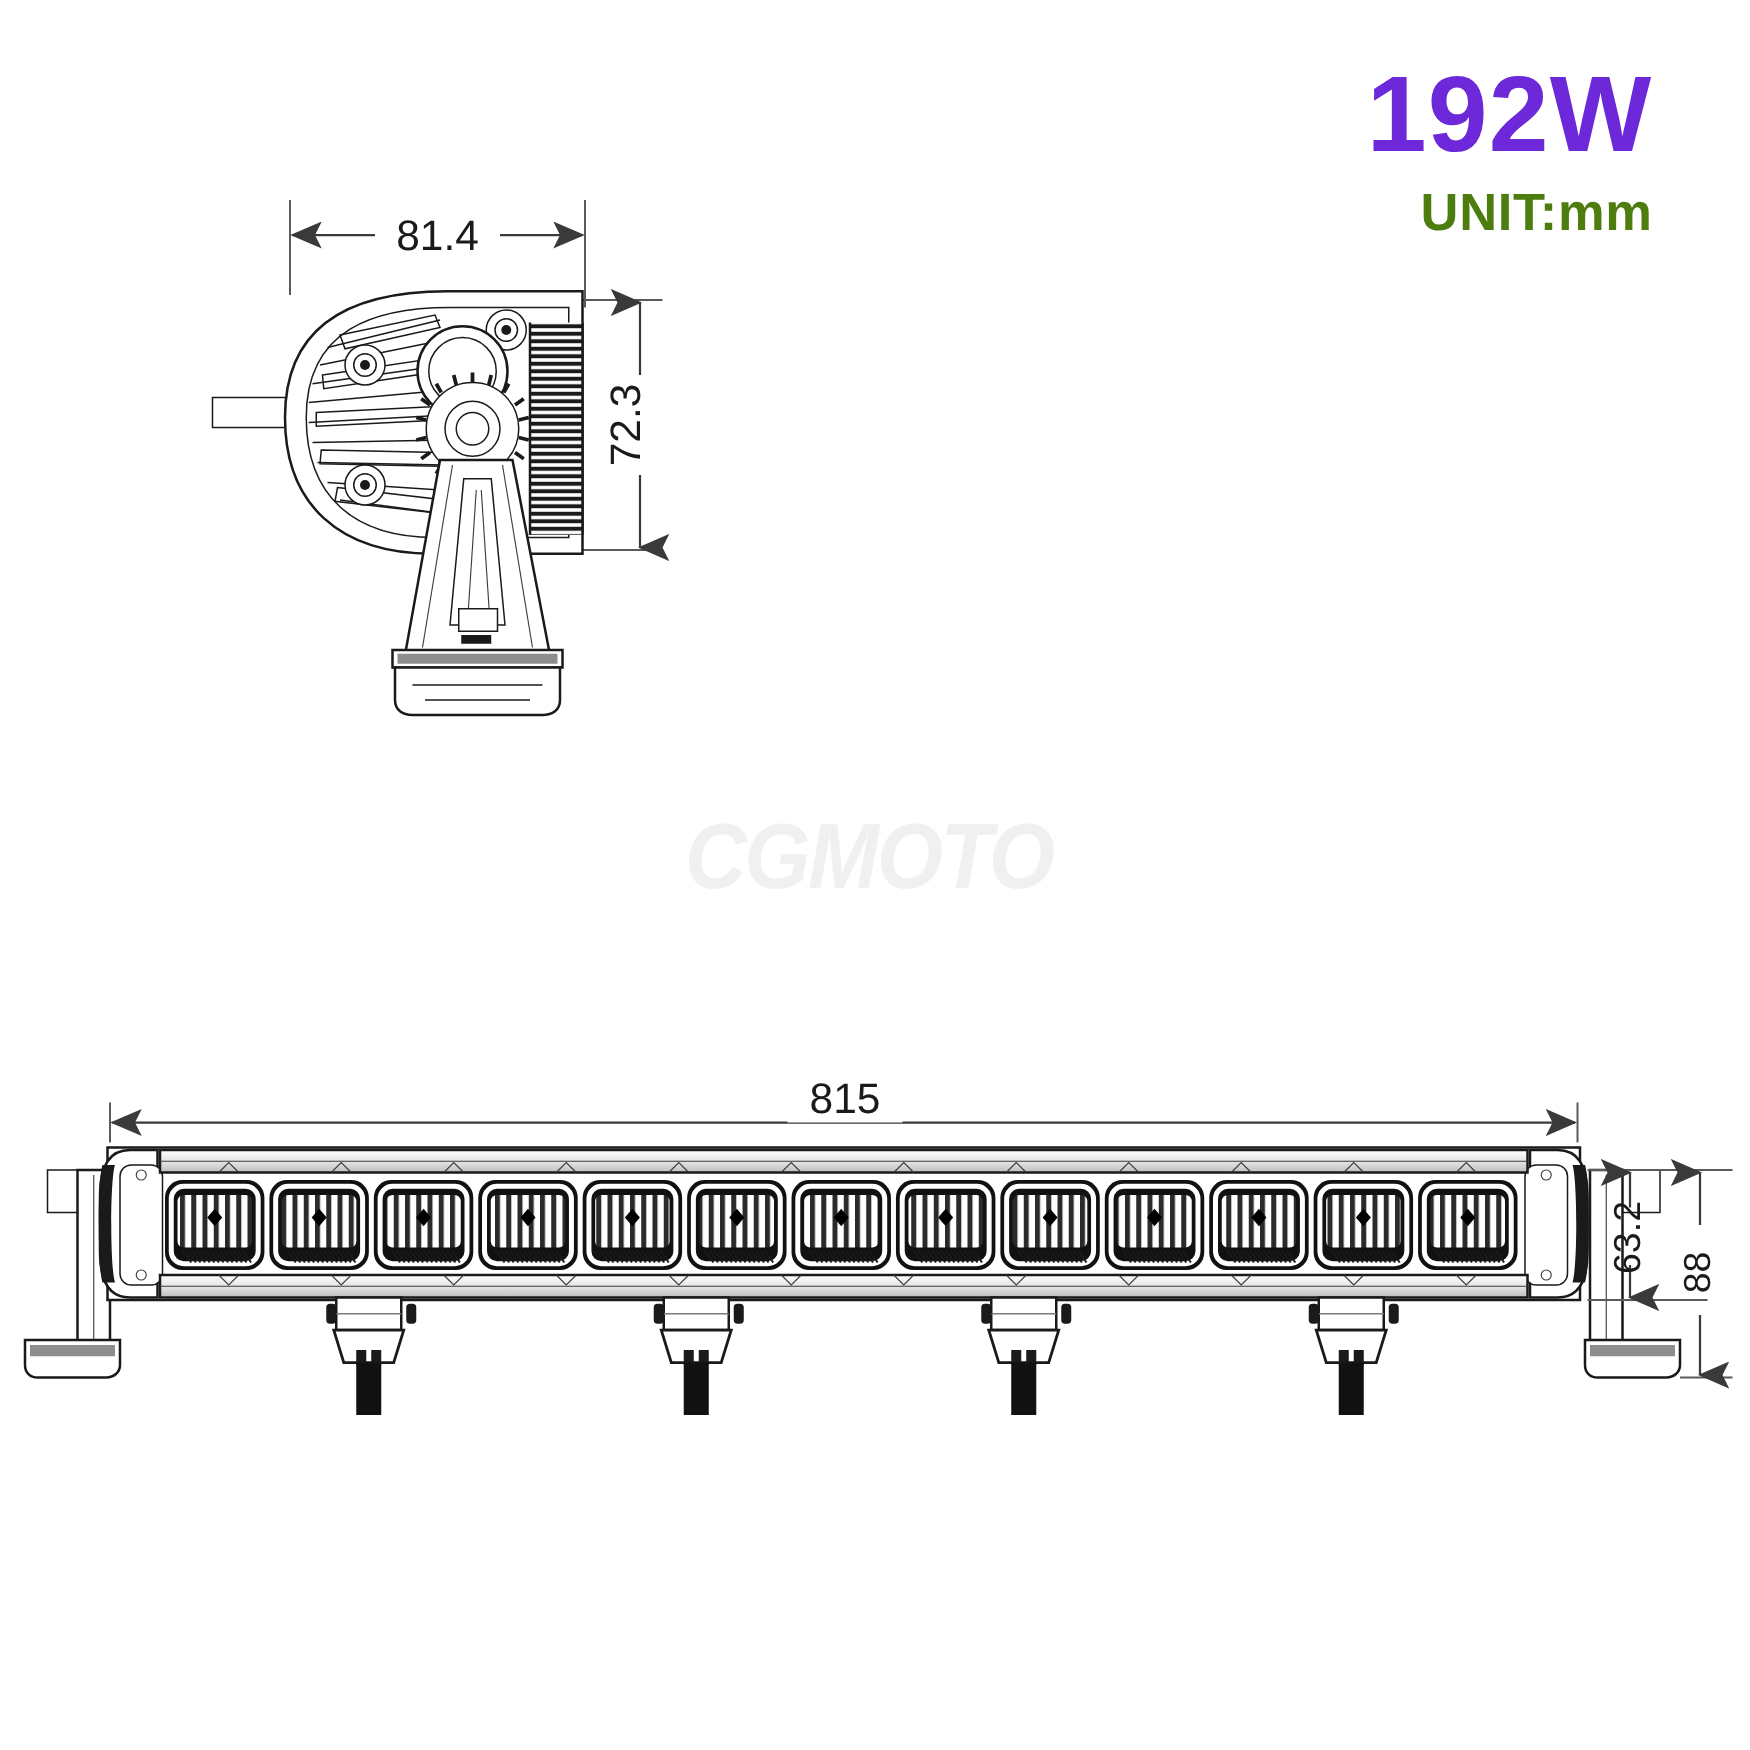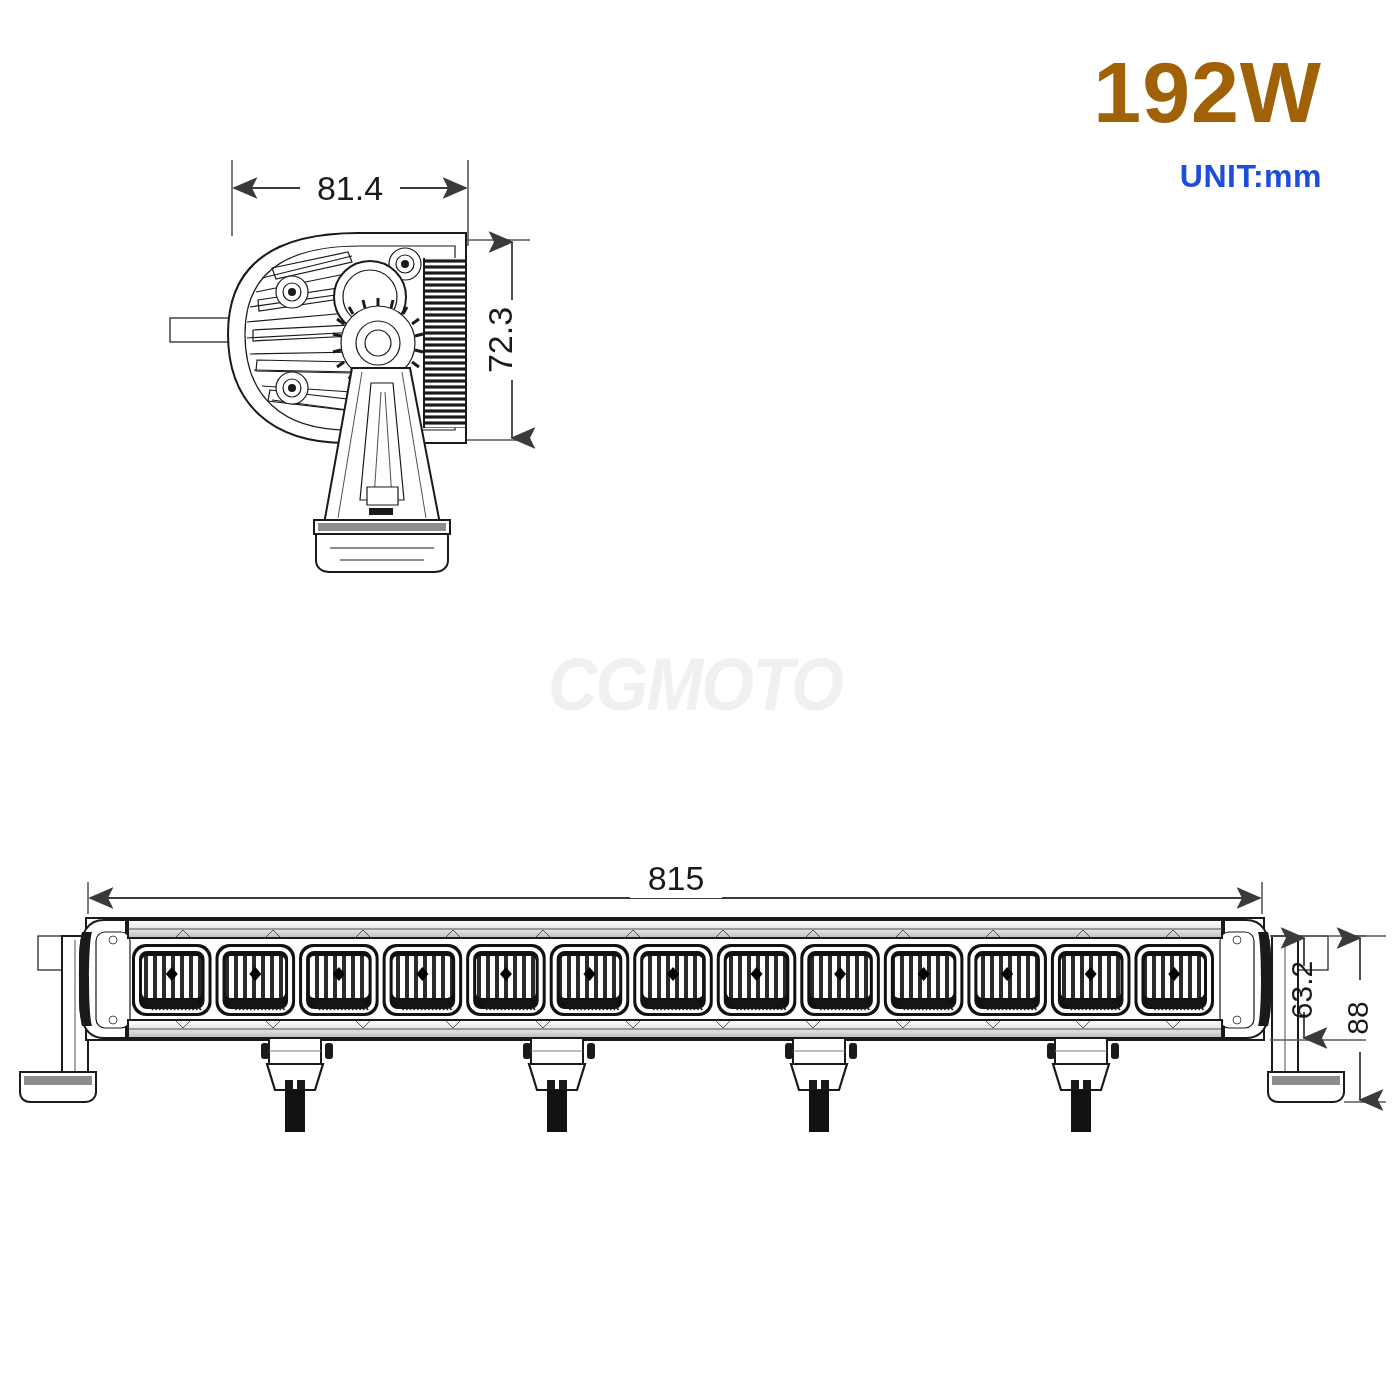--- a/index.html
+++ b/index.html
@@ -28,7 +28,7 @@
   #power-rating {
     font-size: 86px;
     font-weight: bold;
-    color: #a16207;
+    color: #6d28d9;
     line-height: 0.95;
     letter-spacing: 1px;
   }

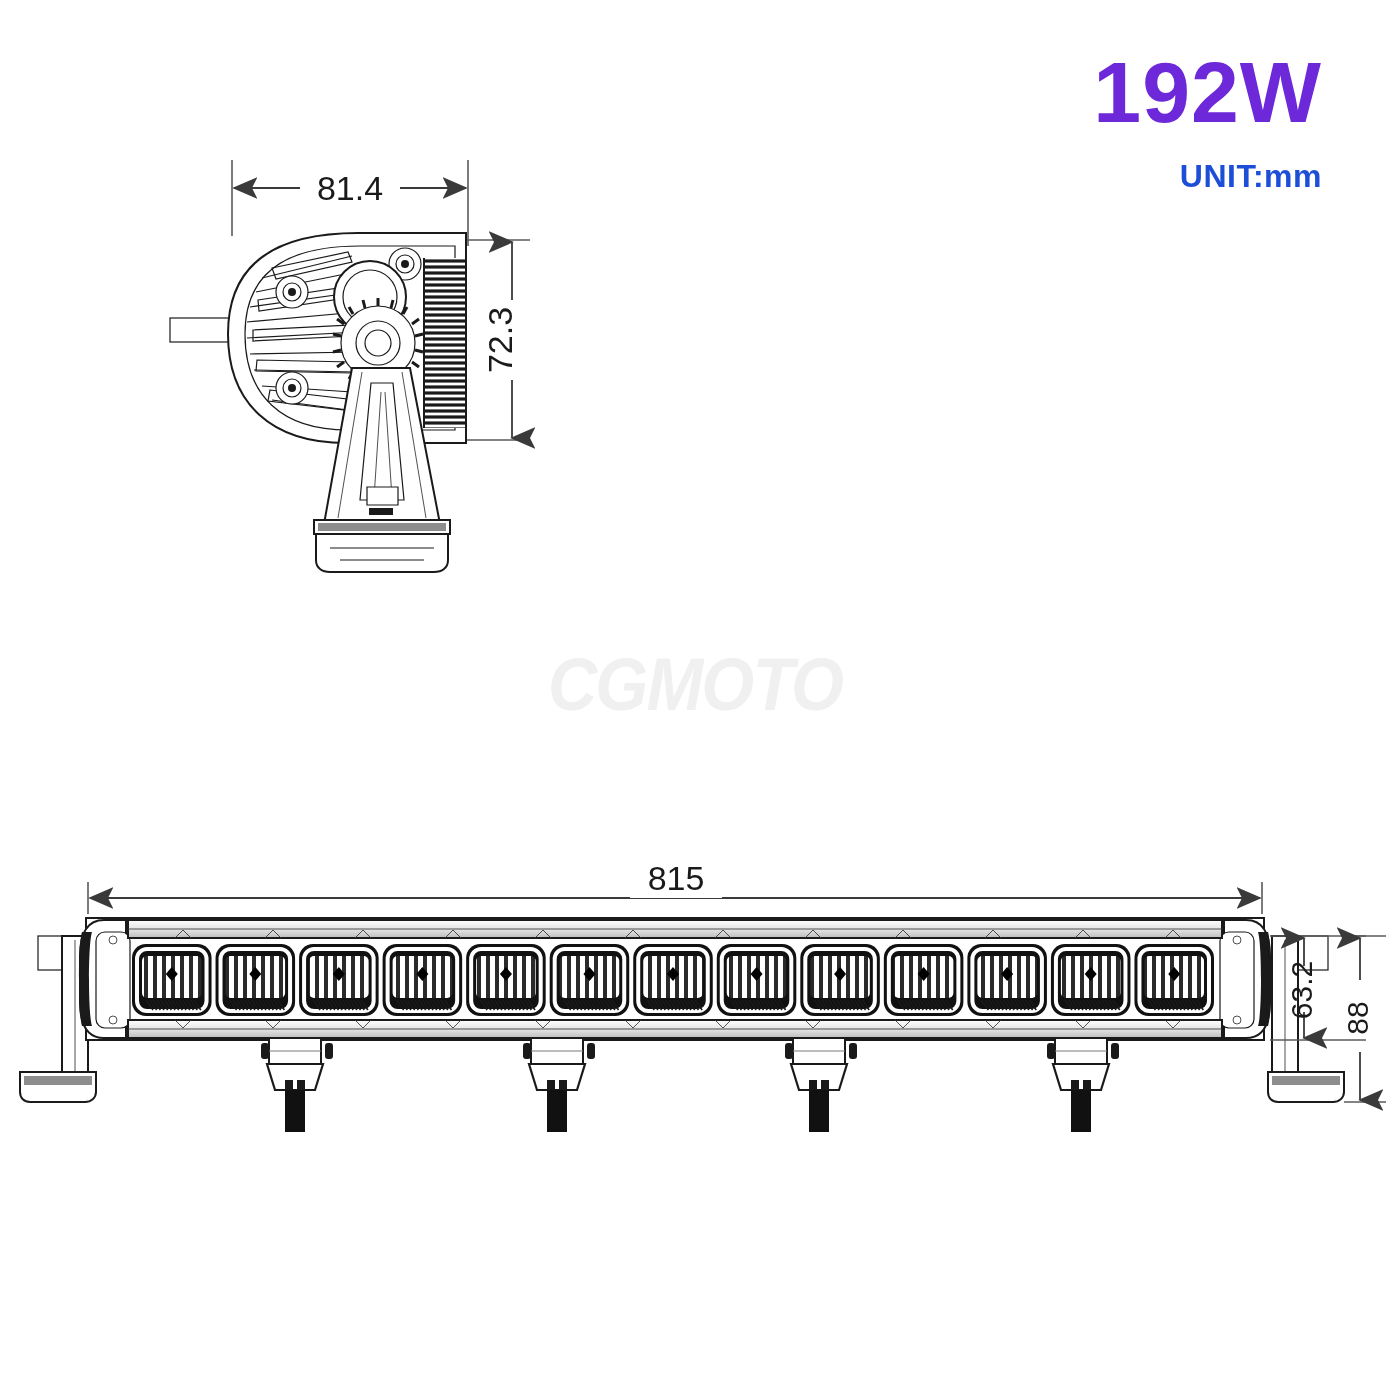--- a/index.html
+++ b/index.html
@@ -33,11 +33,11 @@
     letter-spacing: 1px;
   }
   #unit-label {
-    font-size: 32px;
+    font-size: 42px;
     font-weight: bold;
-    color: #1d4ed8;
+    color: #4d7c0f;
     line-height: 1.15;
-    margin-top: 24px;
+    margin-top: 12px;
     letter-spacing: 0.5px;
   }
 

